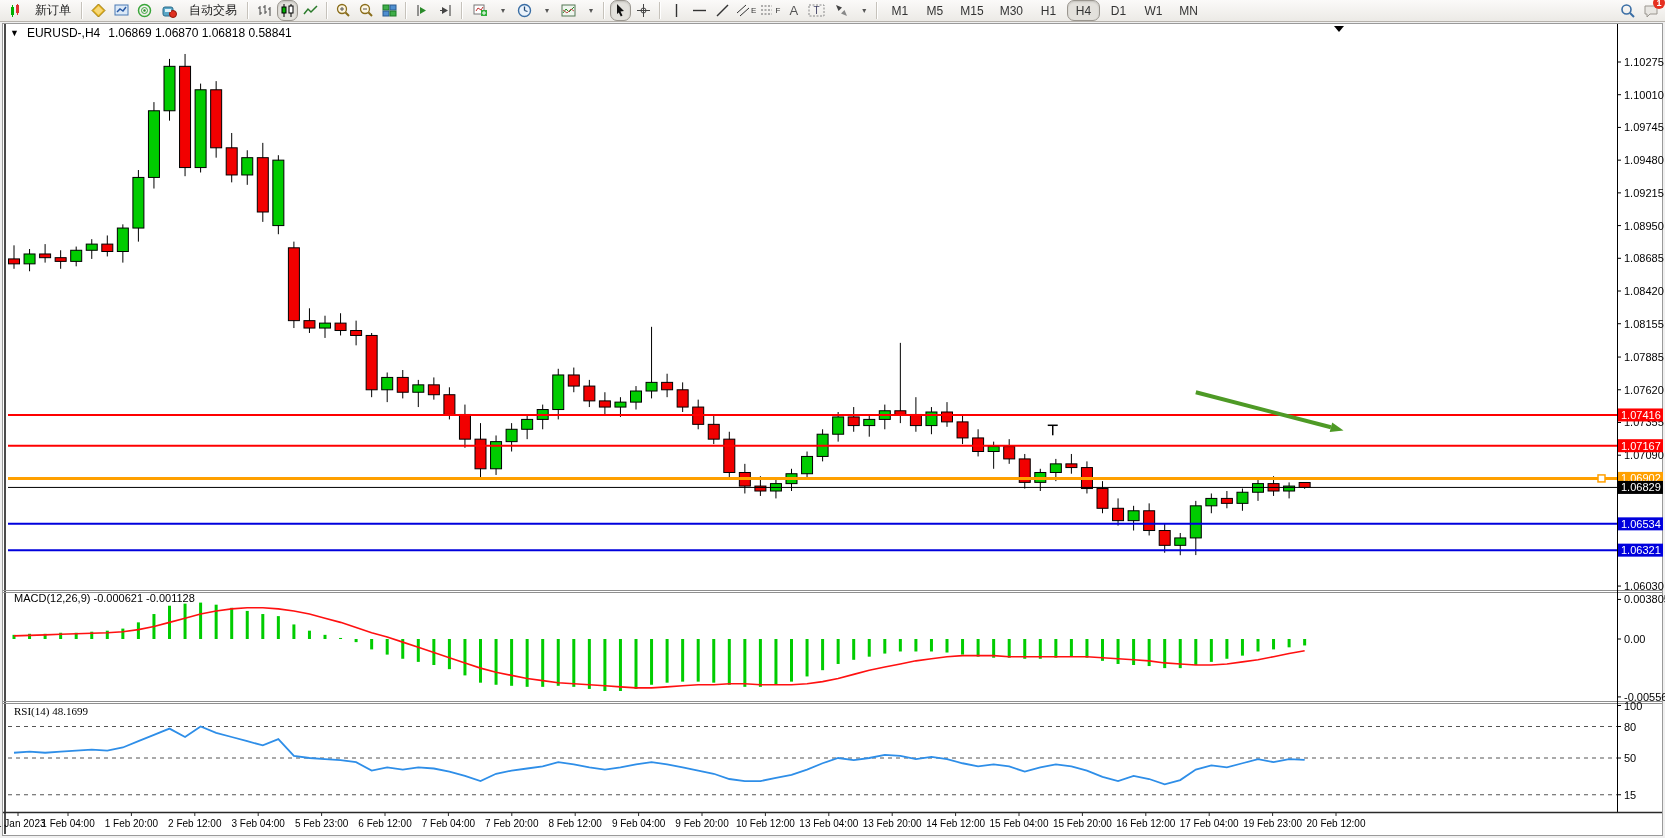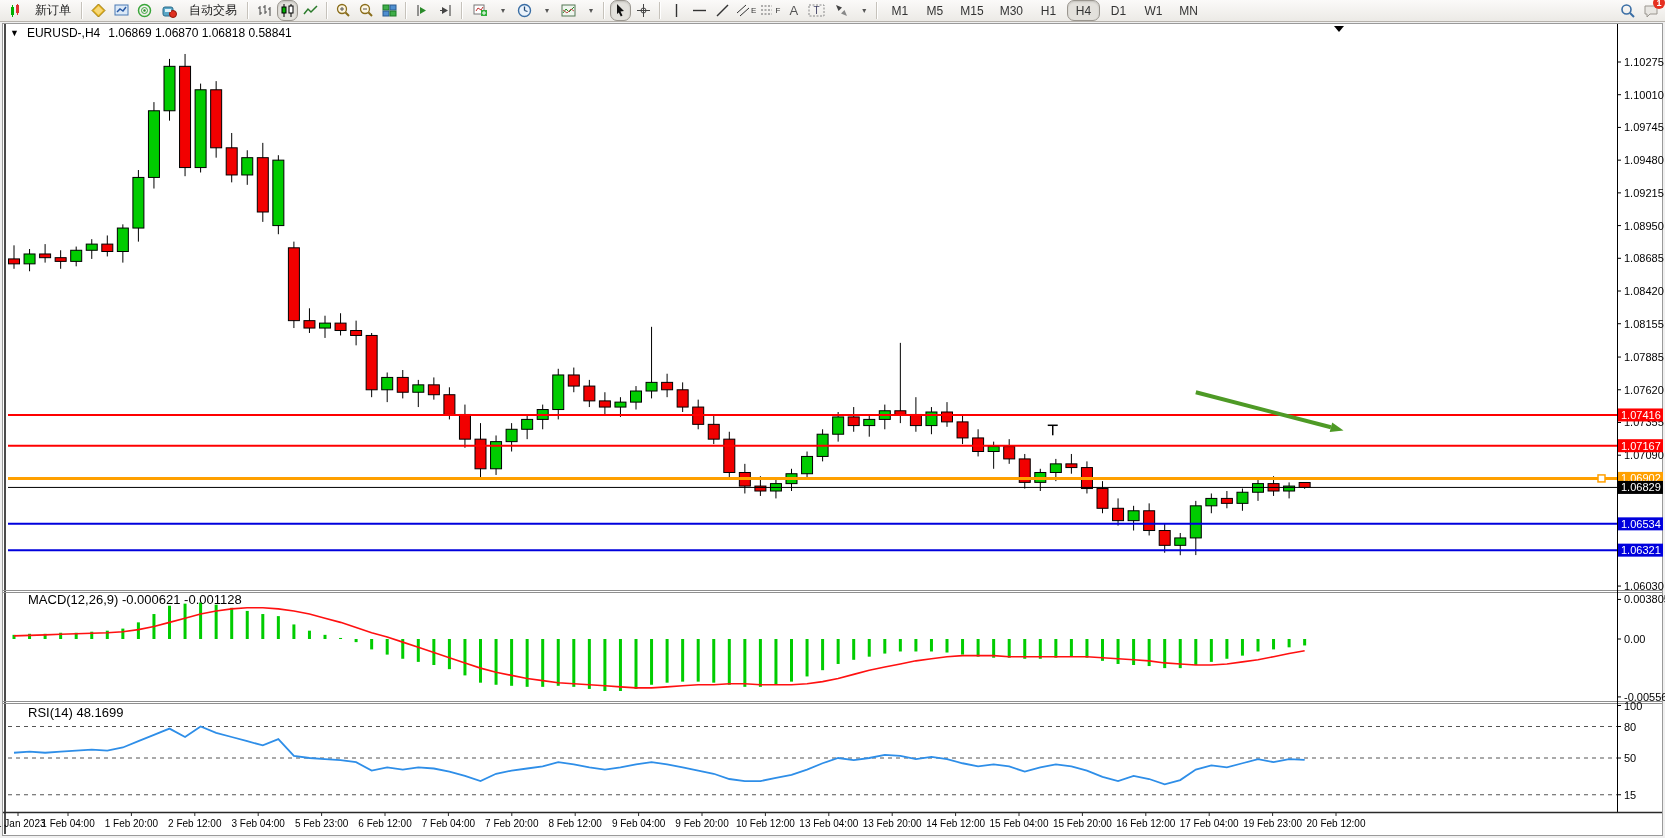--- a/index.html
+++ b/index.html
@@ -25,7 +25,7 @@
   #chart-svg{position:absolute;left:0;top:0;z-index:1;}
   .chart-title{position:absolute;left:10px;top:26px;z-index:2;font-size:12px;color:#000;display:flex;gap:8px;align-items:center;}
   .chart-title .tri{font-size:9px;color:#000;}
-  .pane-label{position:absolute;left:28px;z-index:2;font-size:13px;color:#000;}
+  .pane-label{position:absolute;left:14px;z-index:2;font-size:11px;color:#000;}
   .macd-label{top:592px;}
   .rsi-label{top:705px;}
 </style>

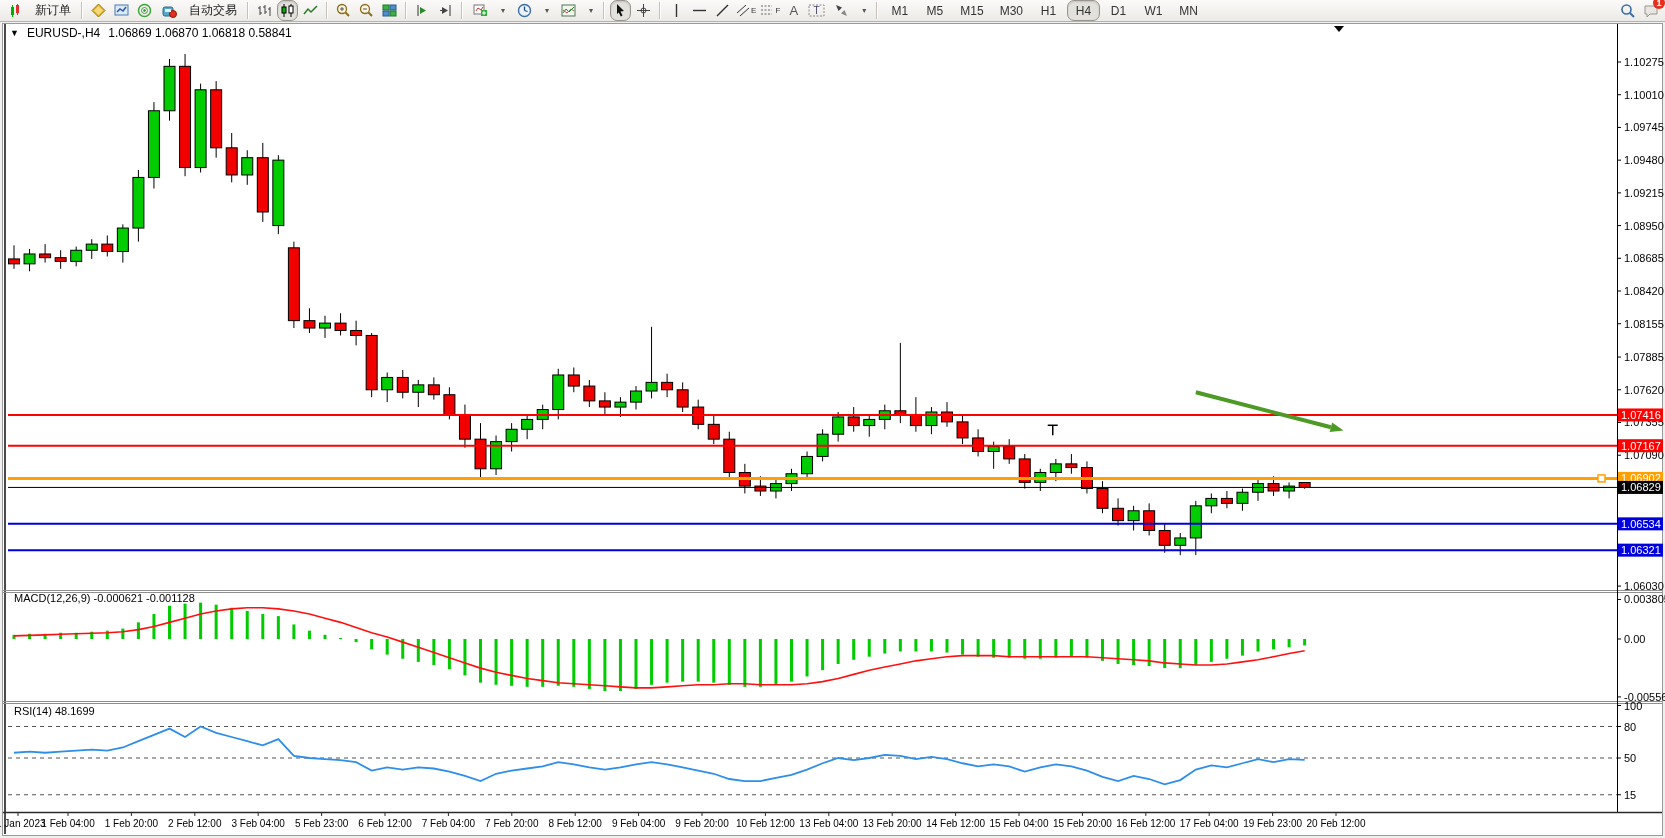--- a/index.html
+++ b/index.html
@@ -27,7 +27,7 @@
   .chart-title .tri{font-size:9px;color:#000;}
   .pane-label{position:absolute;left:14px;z-index:2;font-size:11px;color:#000;}
   .macd-label{top:592px;}
-  .rsi-label{top:705px;}
+  .rsi-label{top:705px;font-family:Liberation Serif, serif;}
 </style>
 </head>
 <body>

